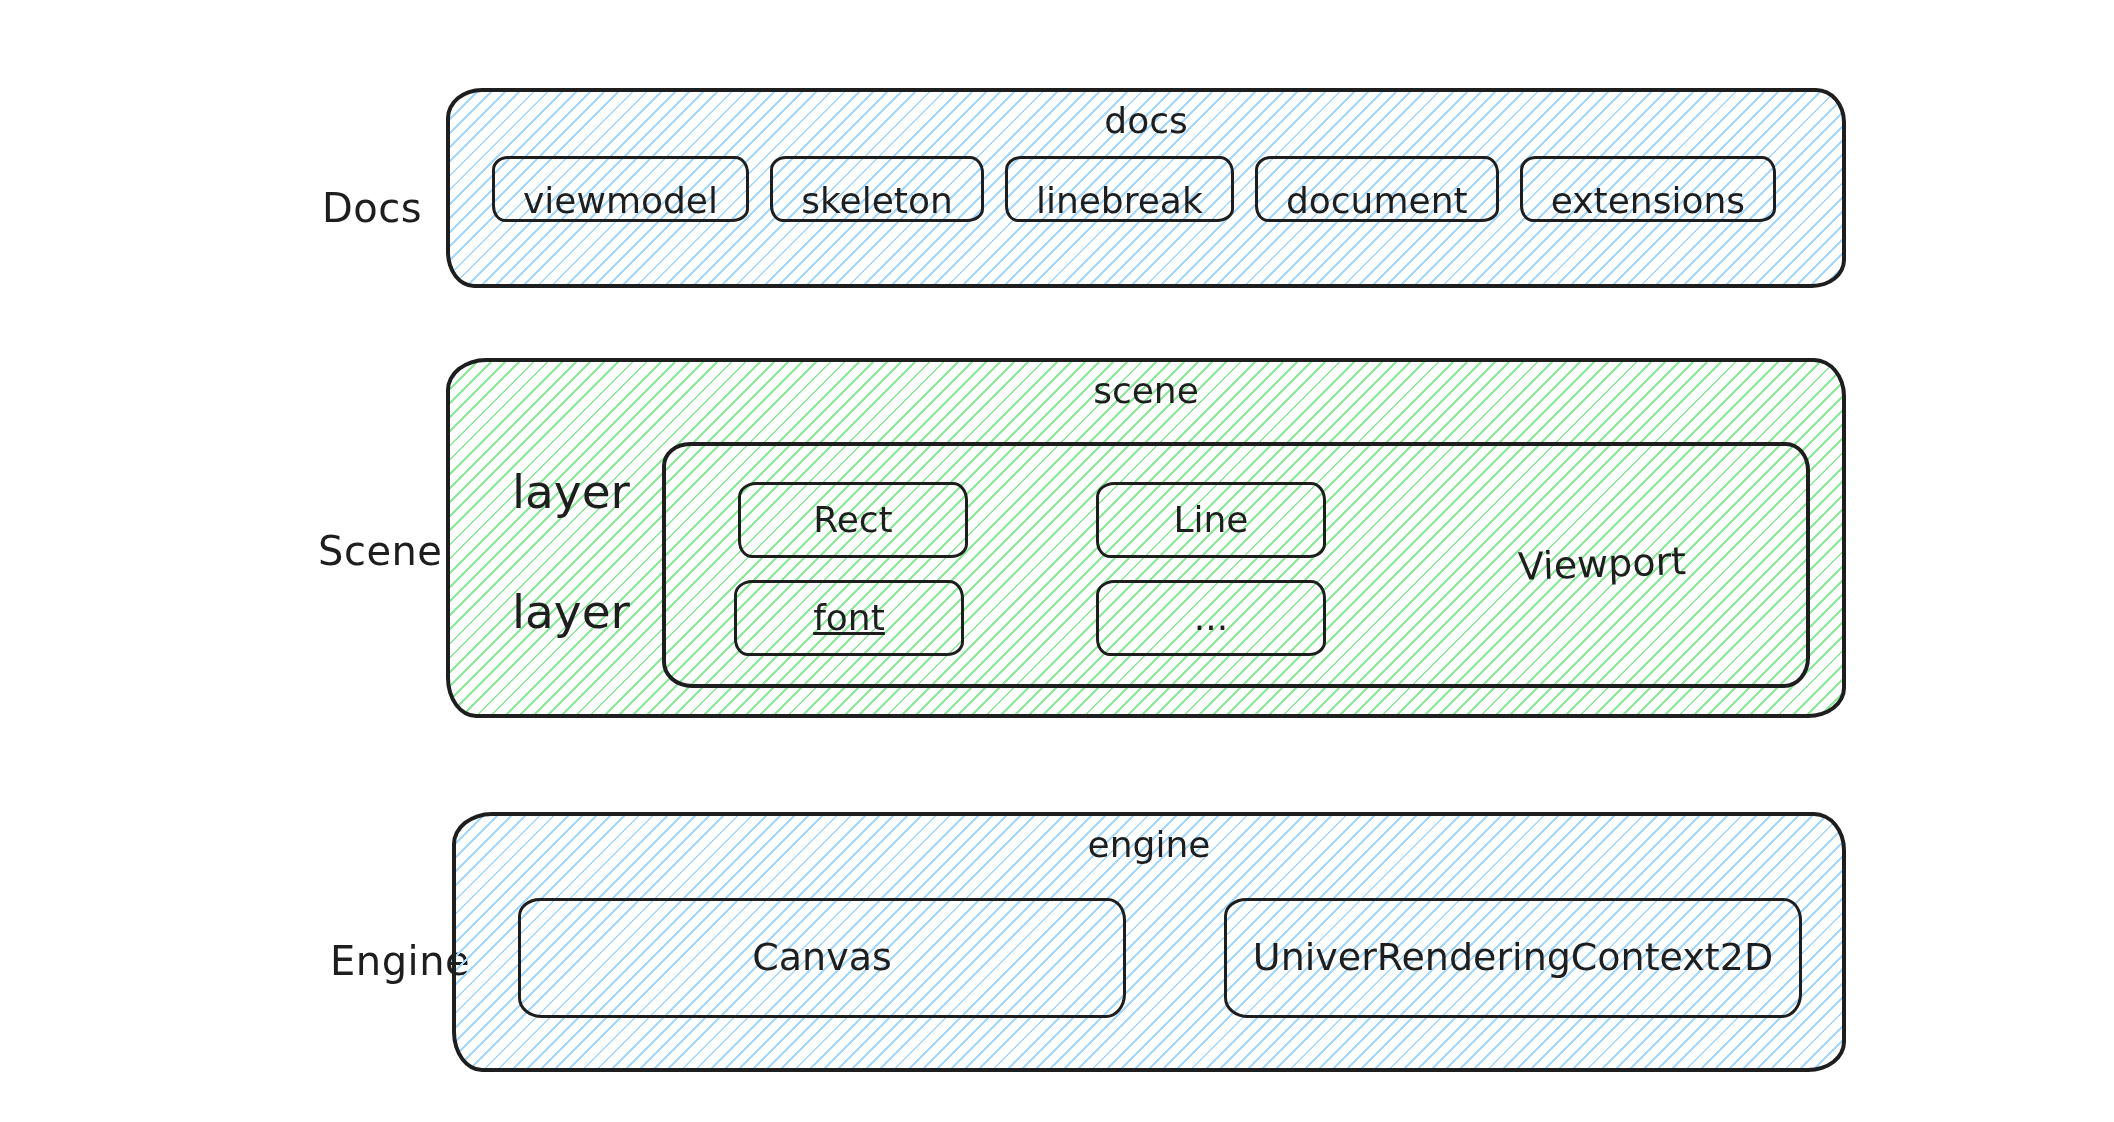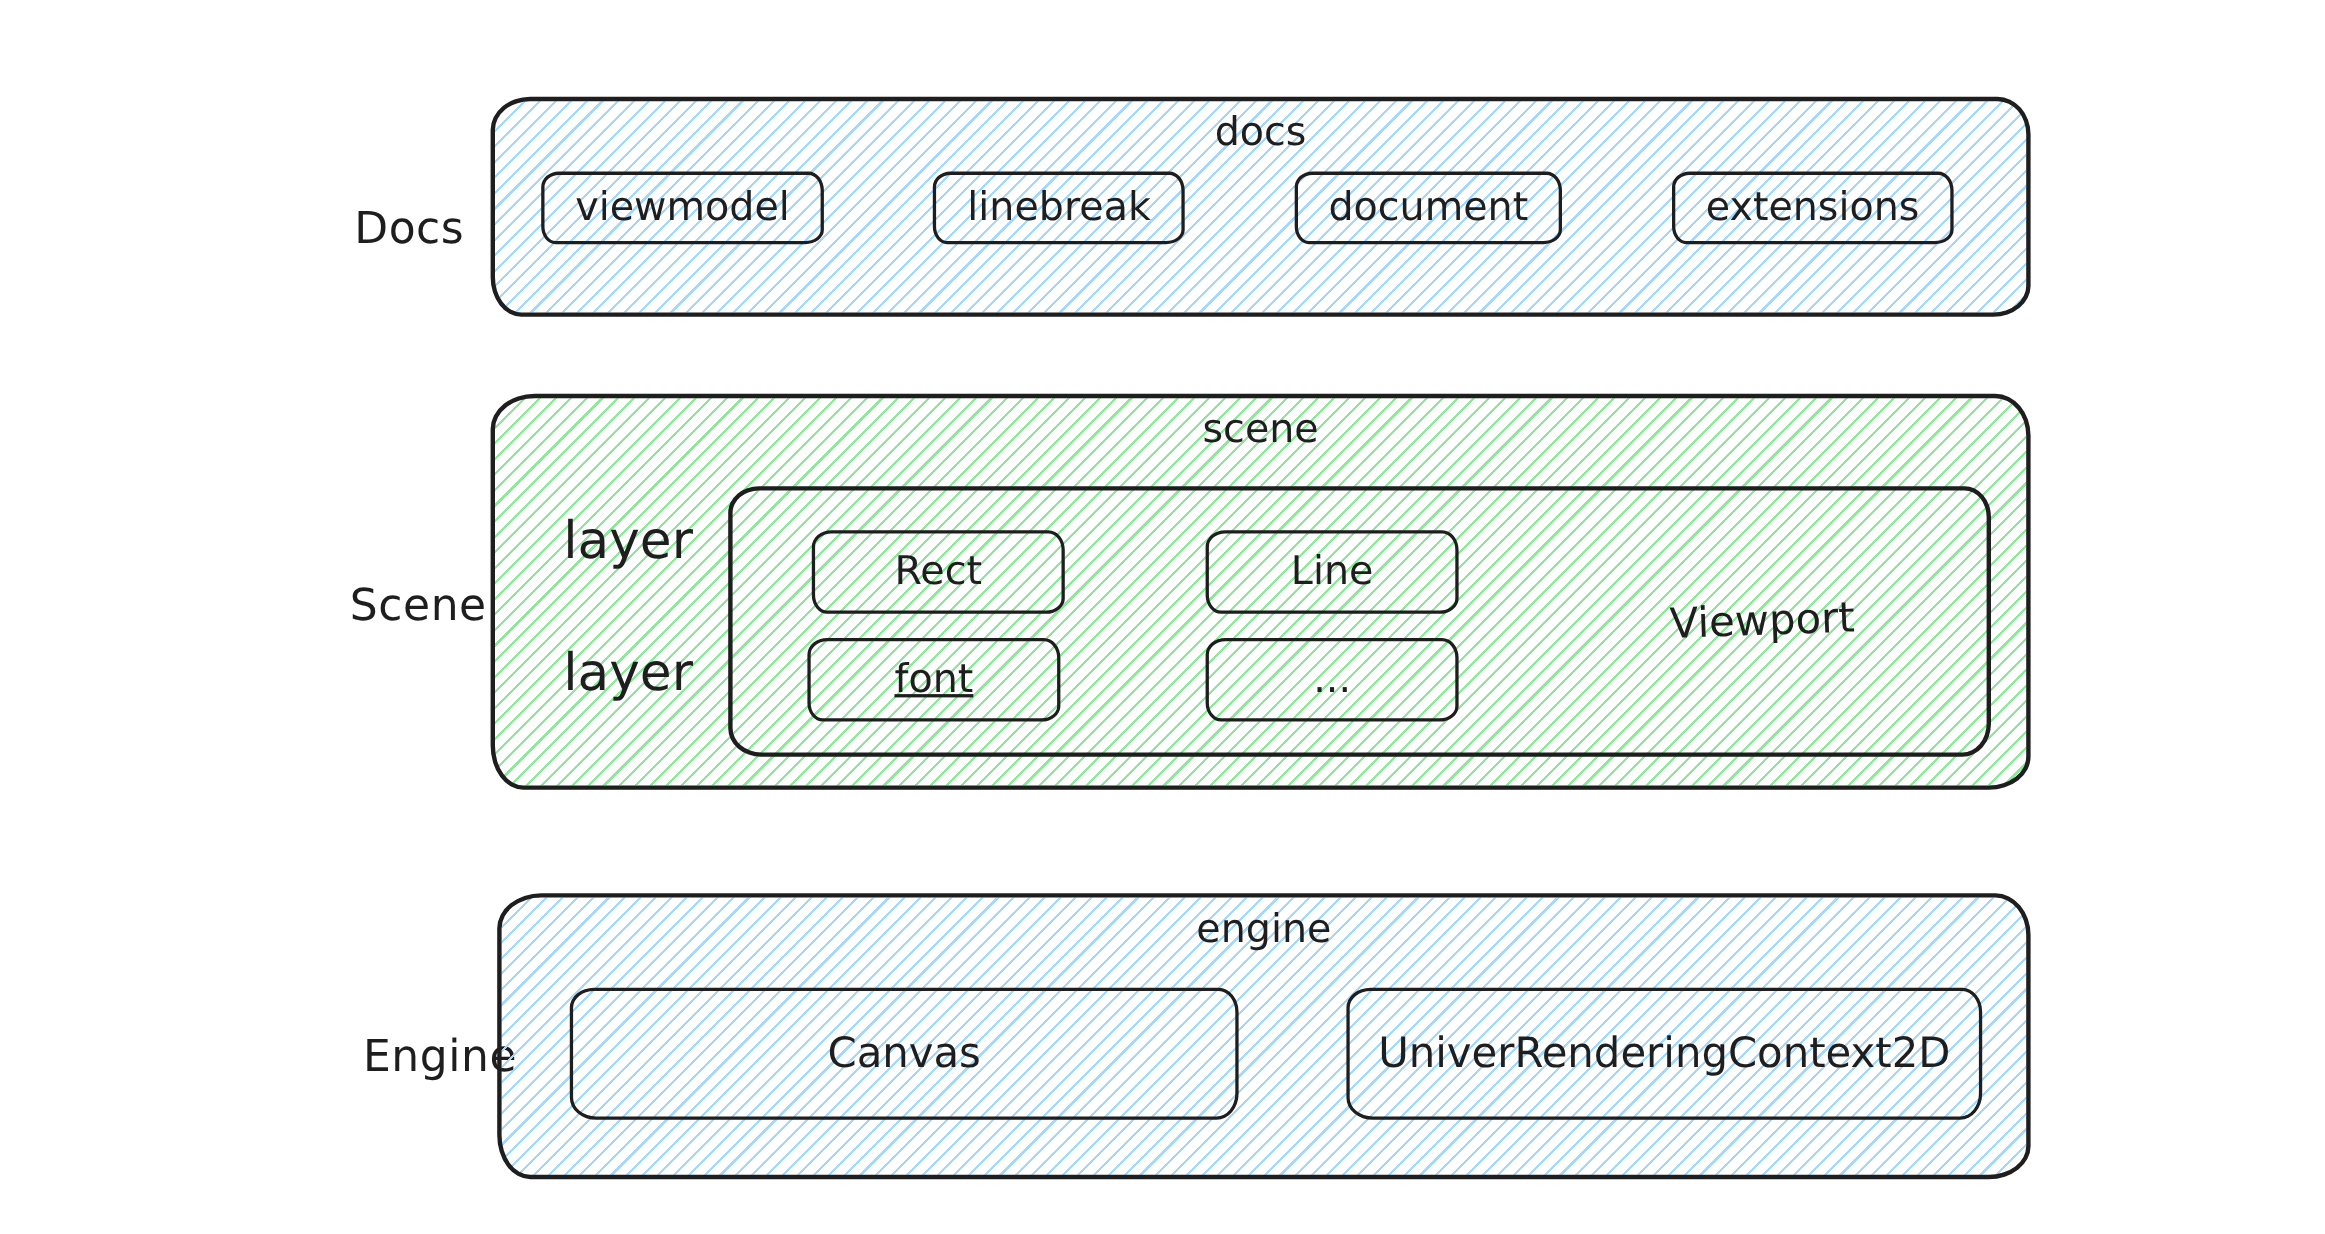--- a/index.html
+++ b/index.html
@@ -71,7 +71,7 @@
   .docs-items .box {
     height: 66px;
     line-height: 60px;
-    padding: 0 28px;
+    padding: 12px 28px;
     border-radius: 16px 14px 17px 13px / 14px 17px 13px 16px;
   }
   

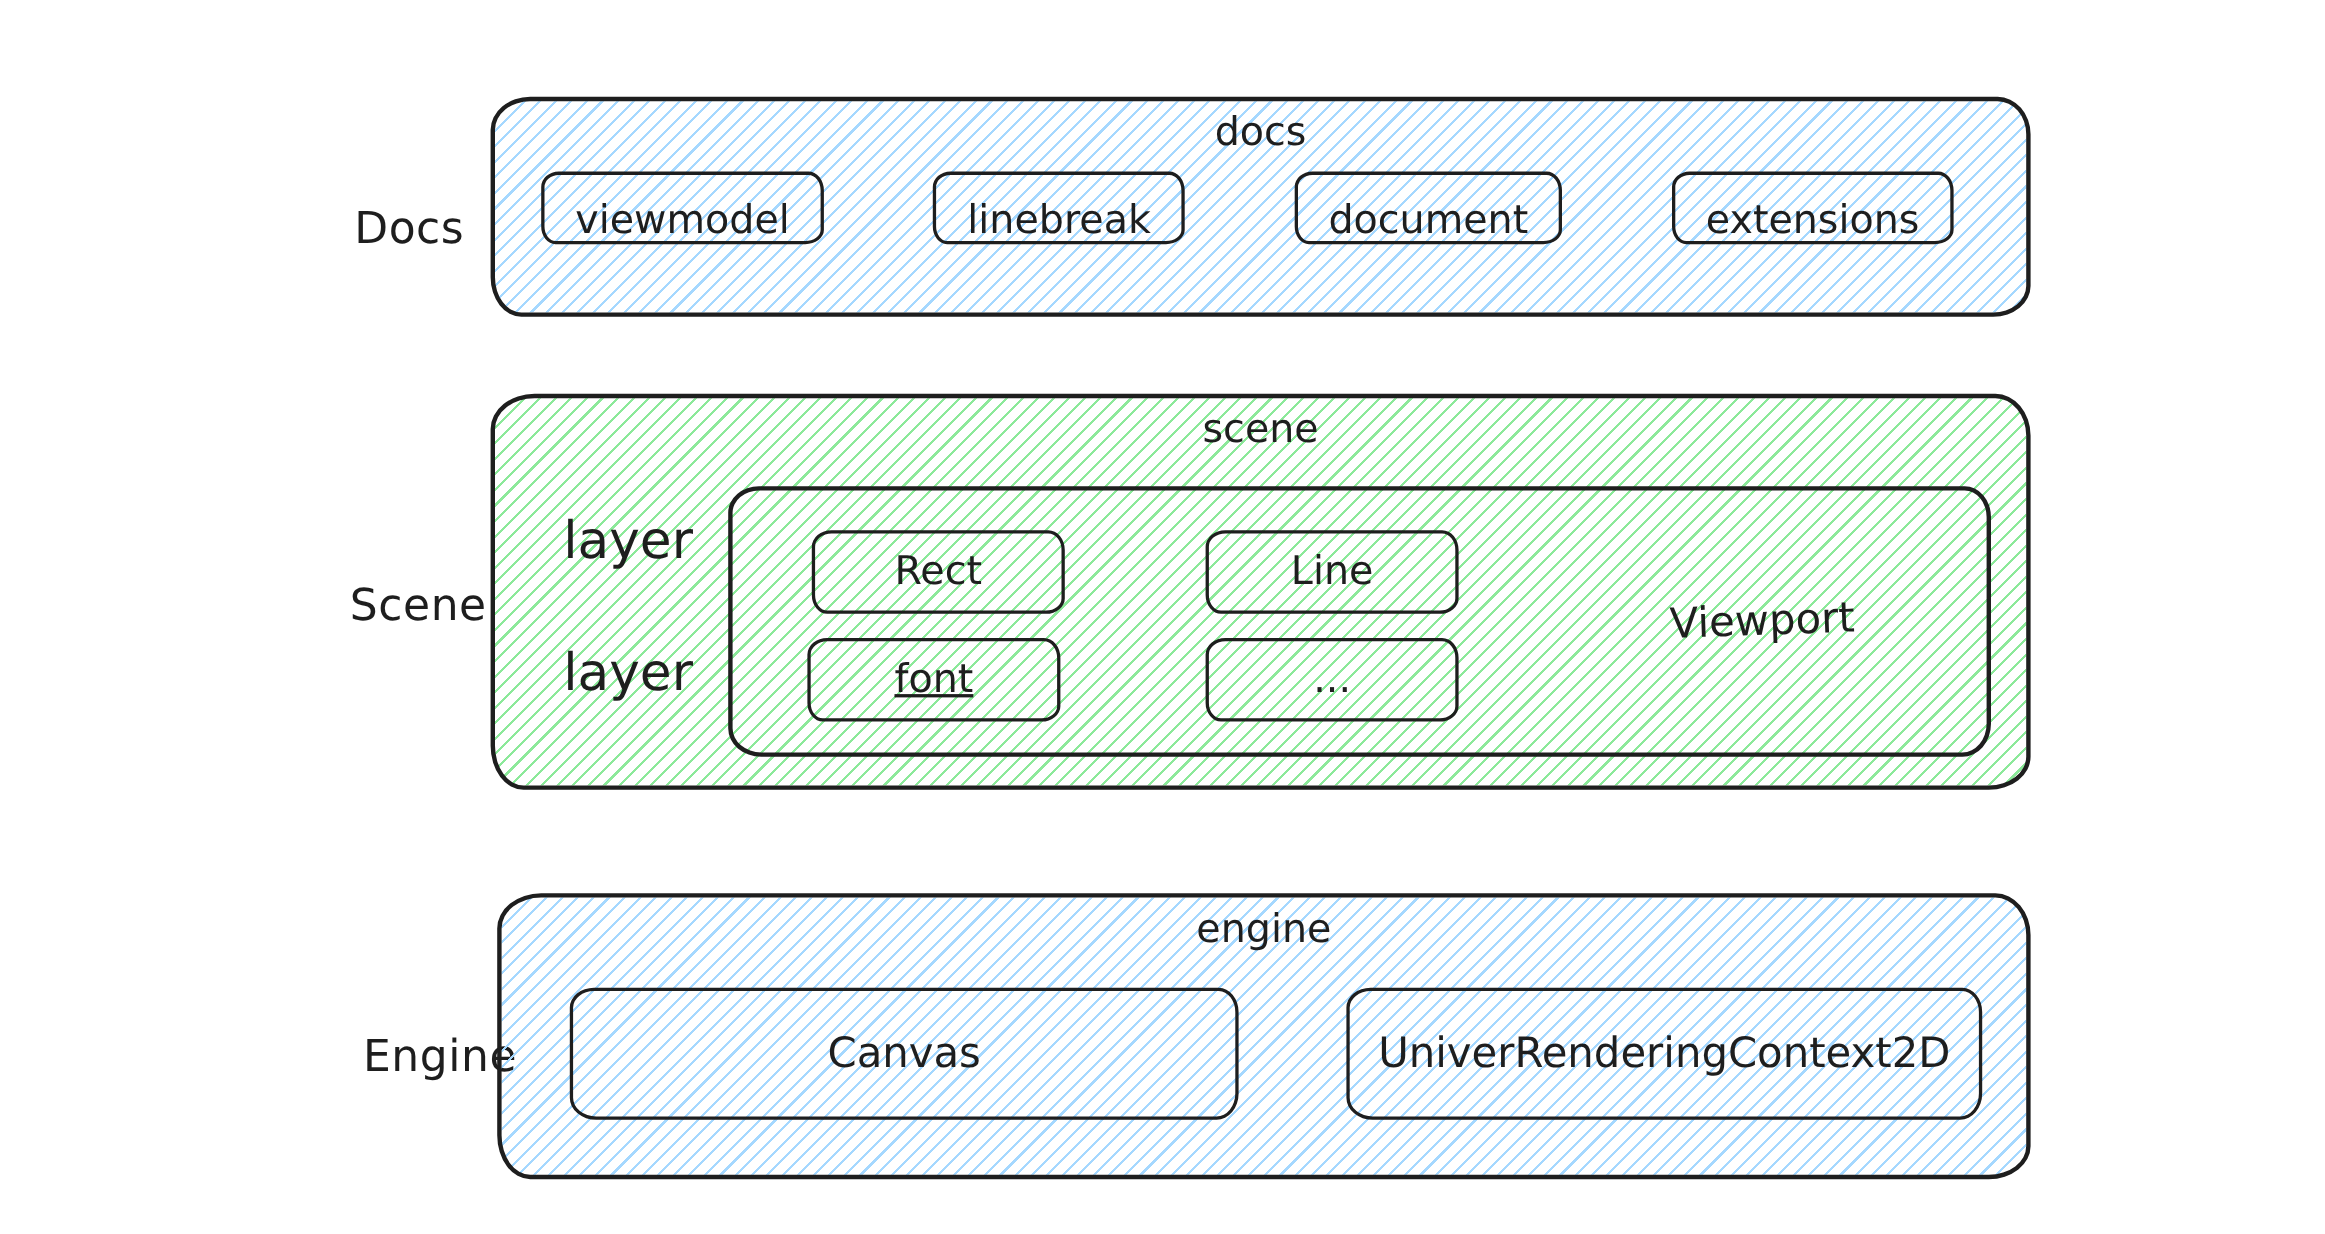--- a/index.html
+++ b/index.html
@@ -137,6 +137,7 @@
     <div class="container-title">docs</div>
     <div class="docs-items">
       <div class="box">viewmodel</div>
+      <div class="box">skeleton</div>
       <div class="box">linebreak</div>
       <div class="box">document</div>
       <div class="box">extensions</div>

